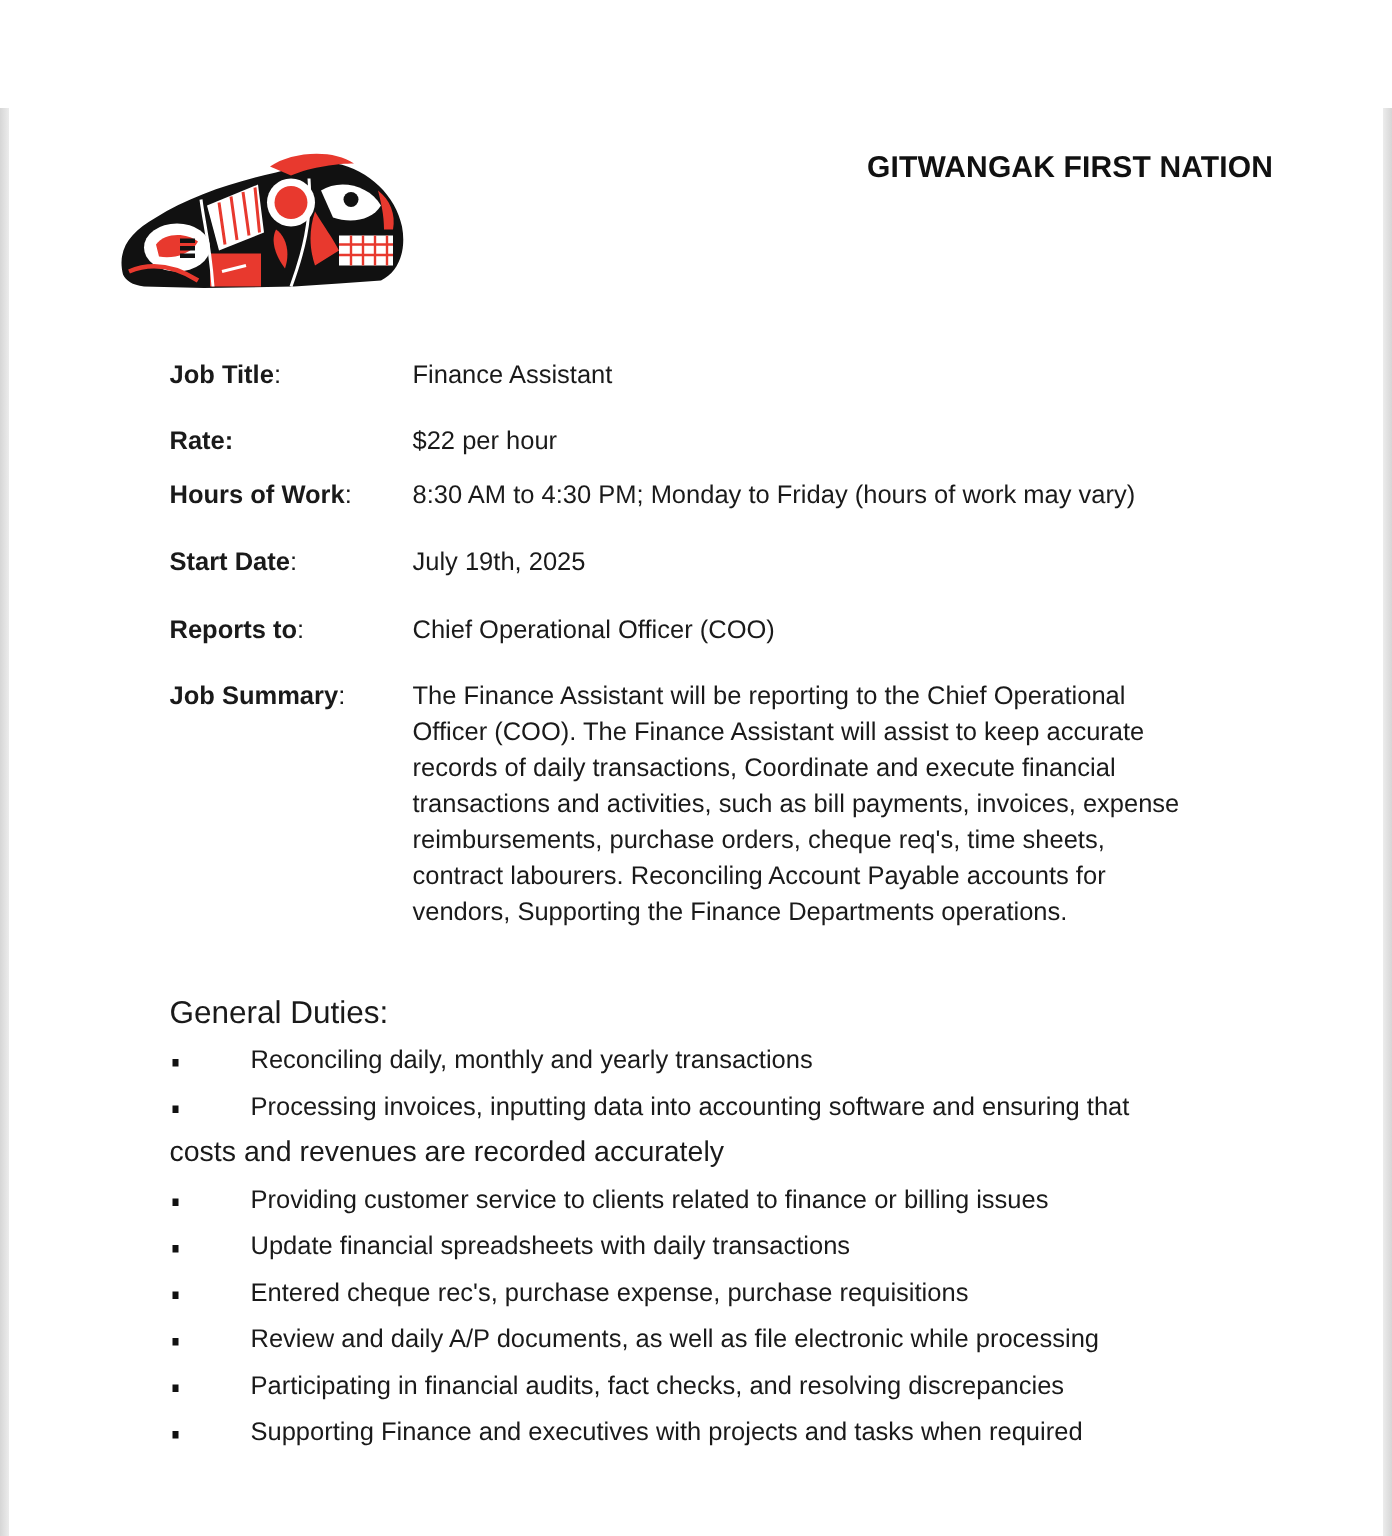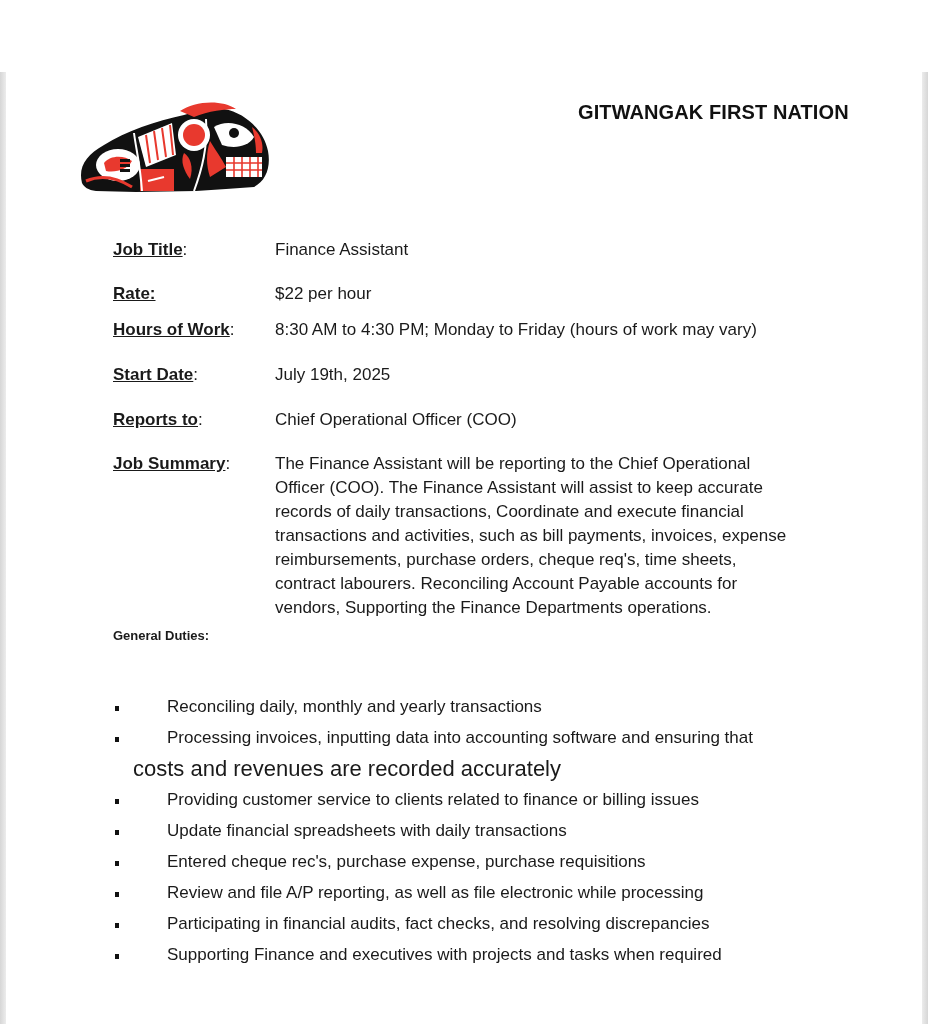--- a/index.html
+++ b/index.html
@@ -33,7 +33,7 @@
     position: absolute; left: 113px; font-size: 17px; line-height: 24px;
   }
   .field .label { position: absolute; left: 0; top: 0; white-space: nowrap; }
-  .field .label b { font-weight: bold; text-decoration: underline; }
+  .field .label b { font-weight: bold; }
   .field .value { position: absolute; left: 162px; top: 0; white-space: nowrap; }
   .summary .value { white-space: normal; width: 520px; }
 

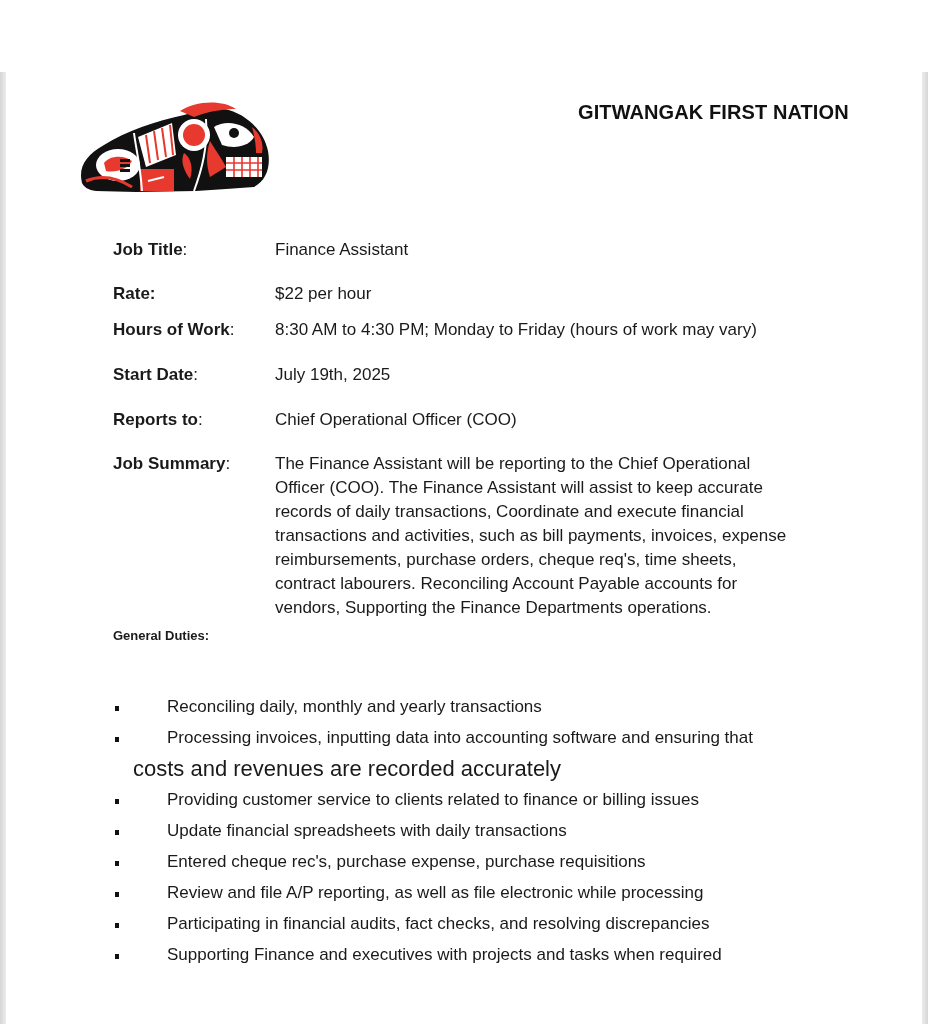--- a/index.html
+++ b/index.html
@@ -38,7 +38,7 @@
   .summary .value { white-space: normal; width: 520px; }
 
   .duties-heading {
-    position: absolute; left: 113px; top: 628px; font-size: 13px; font-weight: bold;
+    position: absolute; left: 113px; top: 664px; font-size: 21px; font-weight: normal;
   }
   .duty {
     position: absolute; left: 113px; font-size: 17px; line-height: 24px; white-space: nowrap;

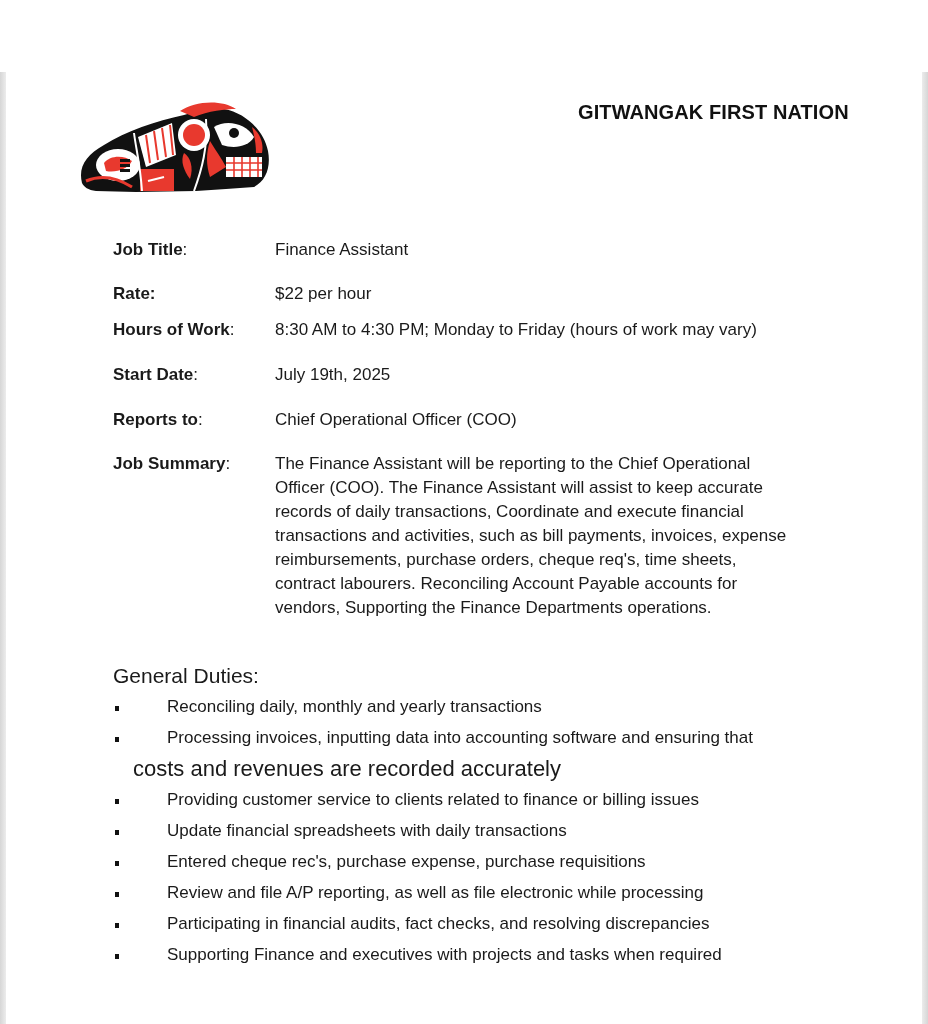--- a/index.html
+++ b/index.html
@@ -48,7 +48,7 @@
   }
   .duty .text { position: absolute; left: 54px; top: 0; }
   .duty-continuation {
-    position: absolute; left: 113px; font-size: 22px; line-height: 24px; white-space: nowrap; margin-left: 20px;
+    position: absolute; left: 113px; font-size: 19px; line-height: 24px; white-space: nowrap;
   }
 </style>
 </head>

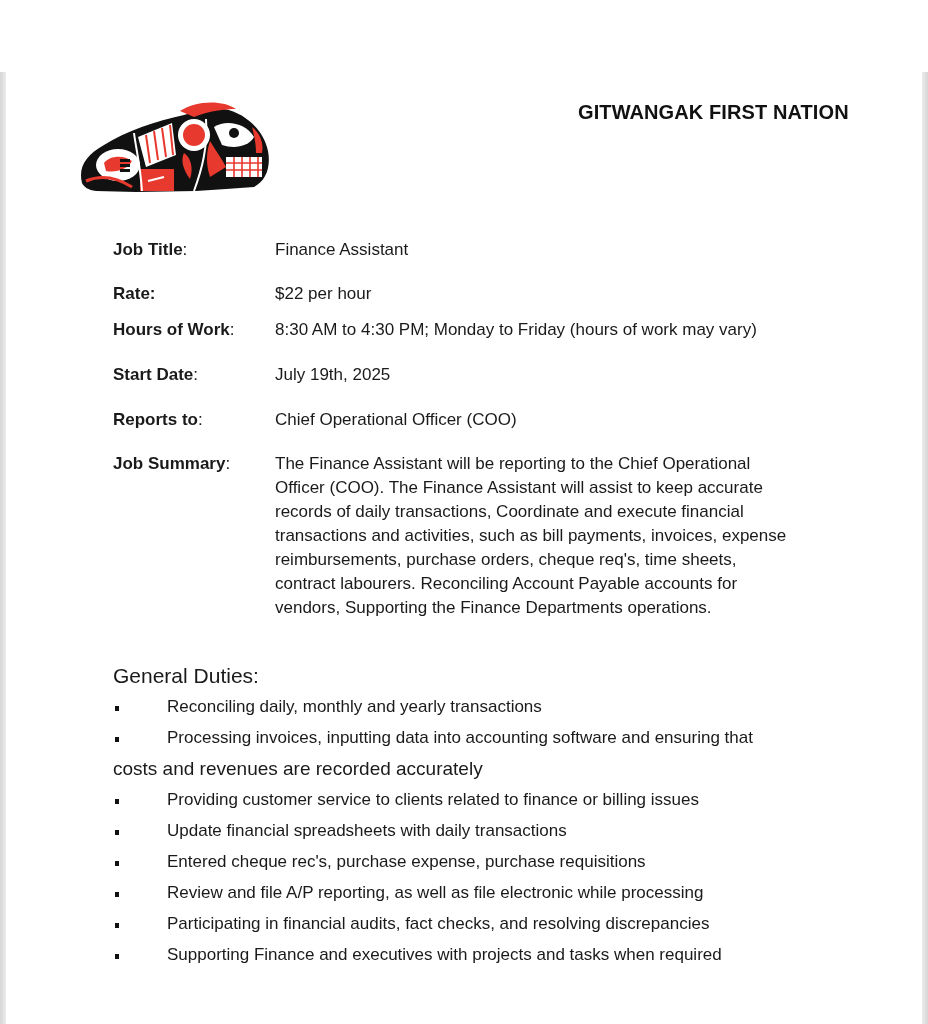--- a/index.html
+++ b/index.html
@@ -150,7 +150,7 @@
 </div>
 <div class="duty" style="top:881px;">
   <span class="bullet"></span>
-  <span class="text">Review and file A/P reporting, as well as file electronic while processing</span>
+  <span class="text">Review and daily A/P documents, as well as file electronic while processing</span>
 </div>
 <div class="duty" style="top:912px;">
   <span class="bullet"></span>

